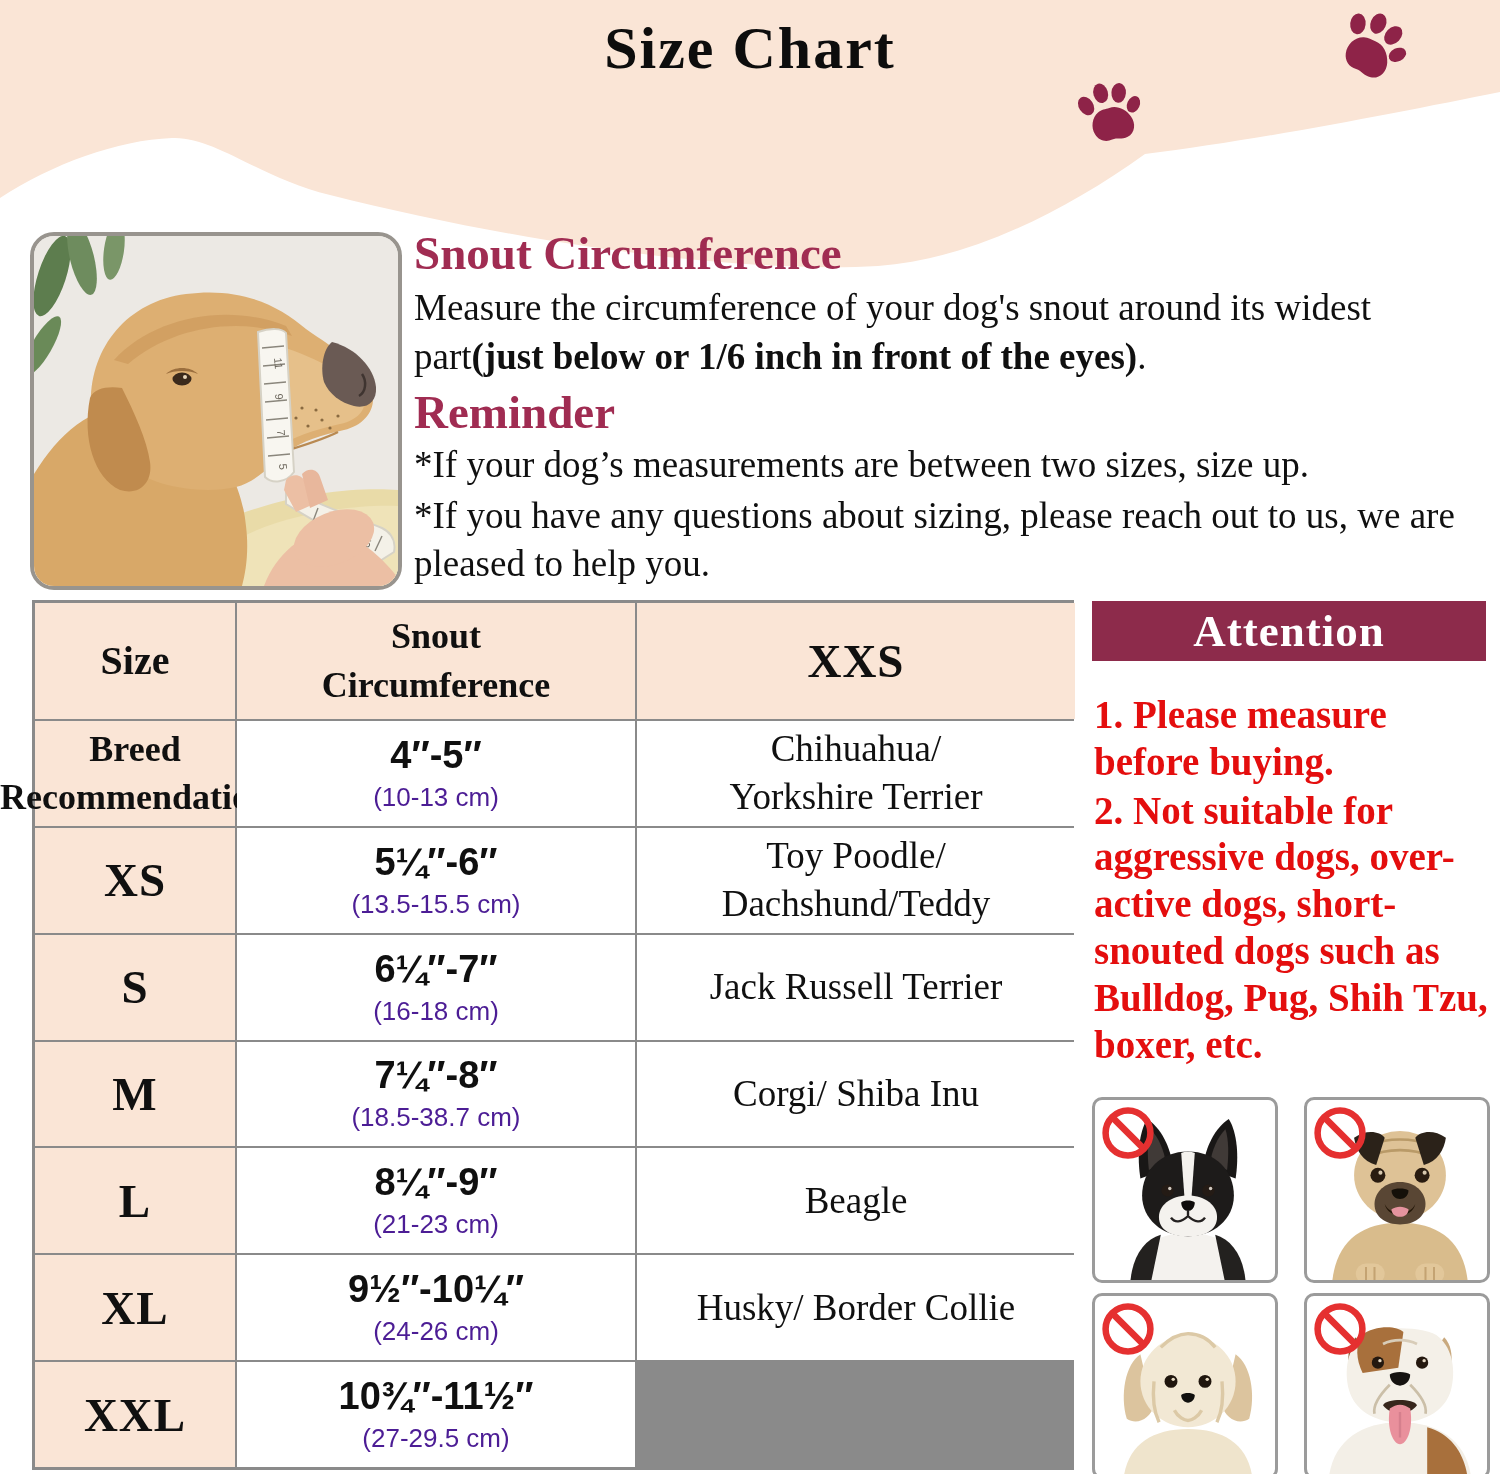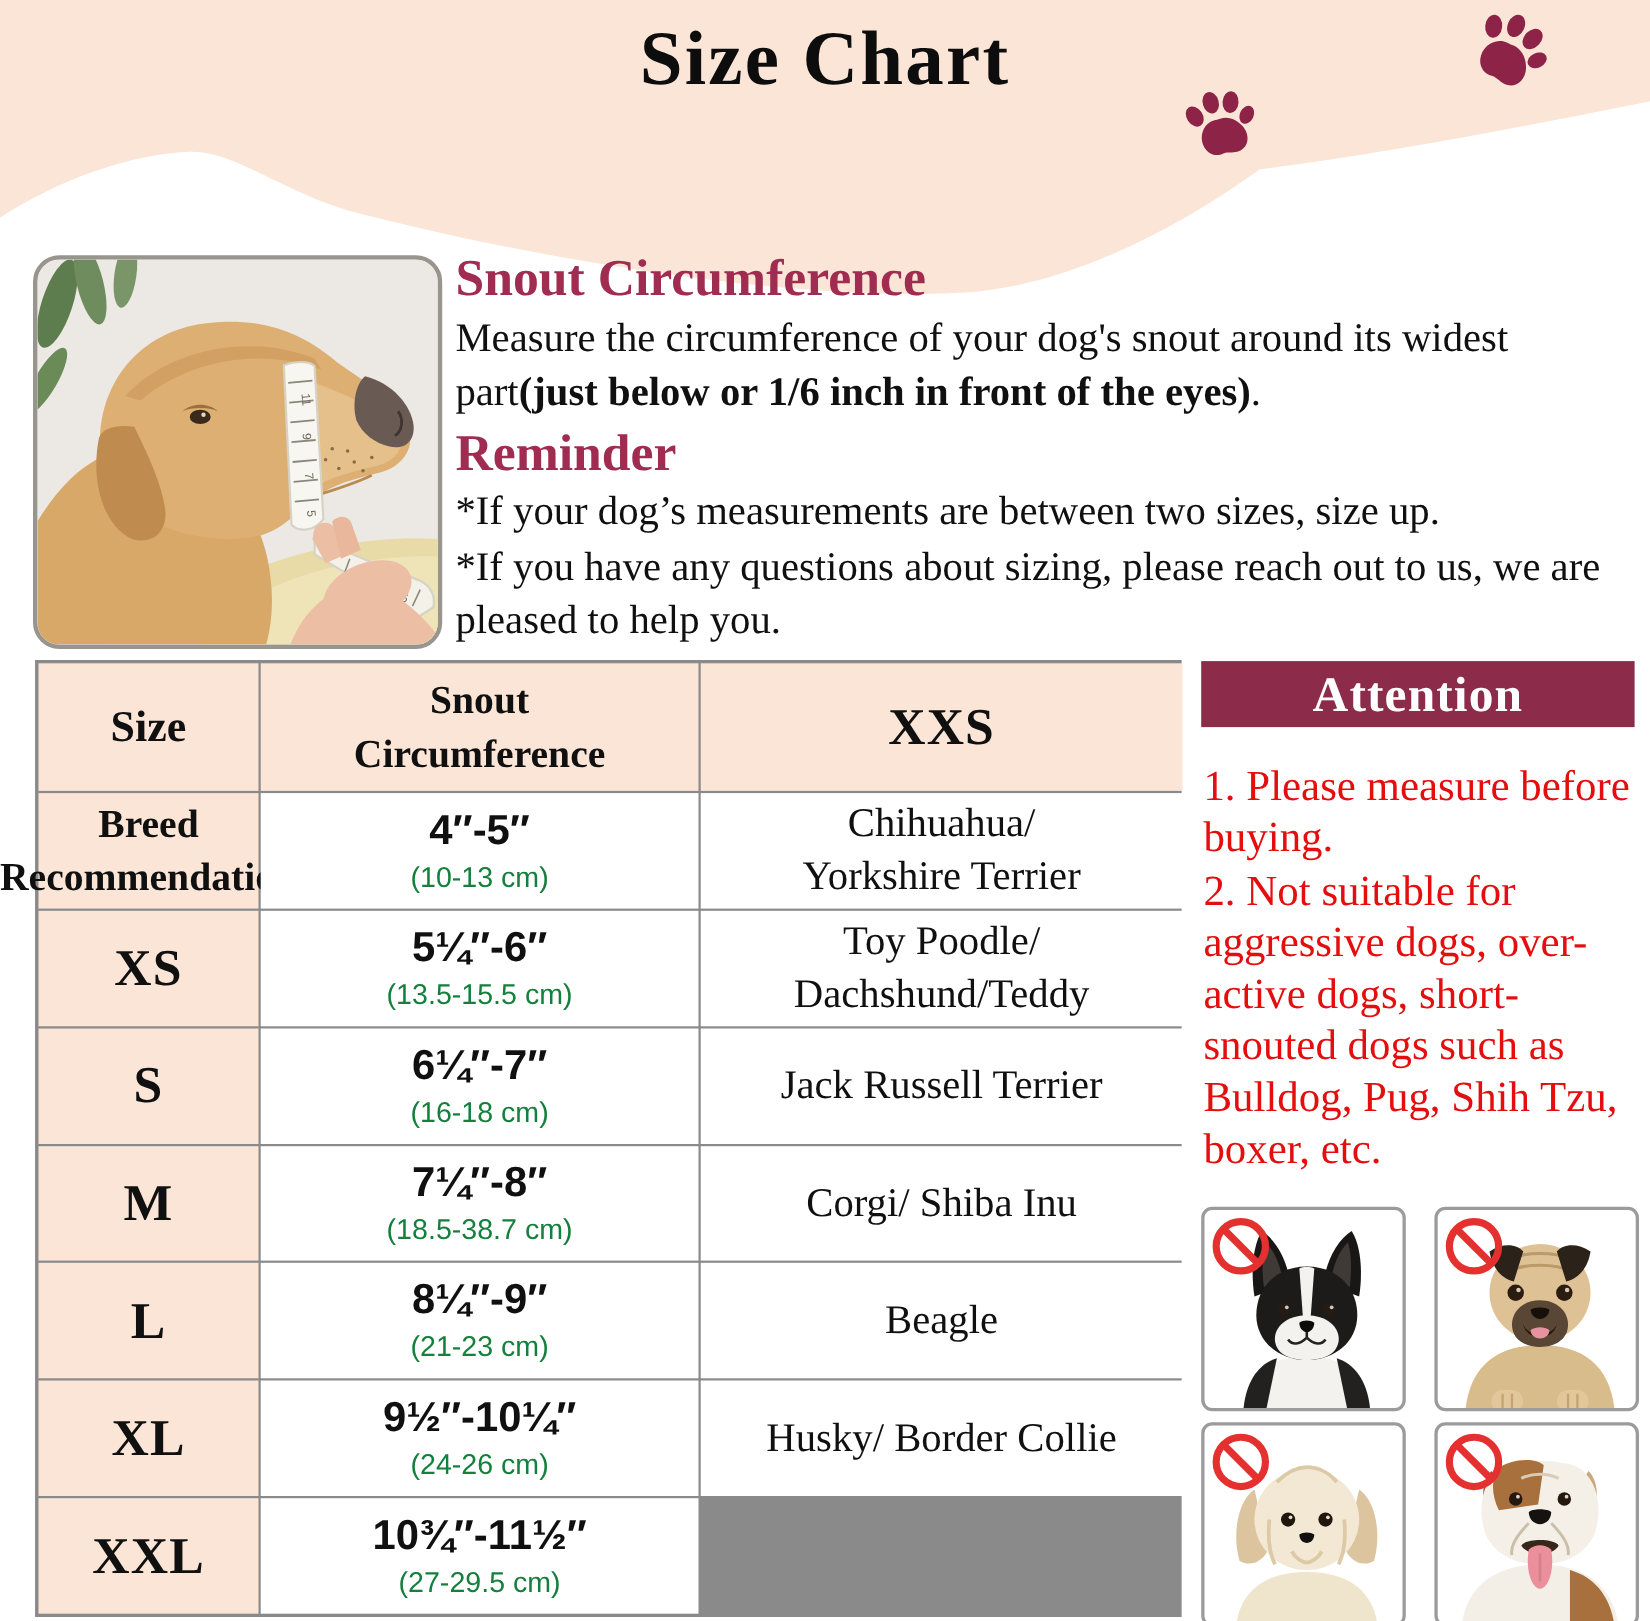--- a/index.html
+++ b/index.html
@@ -11,7 +11,7 @@
   .wave-svg{position:absolute;top:0;left:0;width:1500px;height:330px;}
   .page-title{
     position:absolute;top:14px;left:0;width:100%;text-align:center;
-    font-size:70px;font-weight:bold;letter-spacing:2px;color:#0d0d0d;
+    font-size:60px;font-weight:bold;letter-spacing:2px;color:#0d0d0d;
   }
   .paw{position:absolute;}
   .paw svg{width:100%;height:100%;}

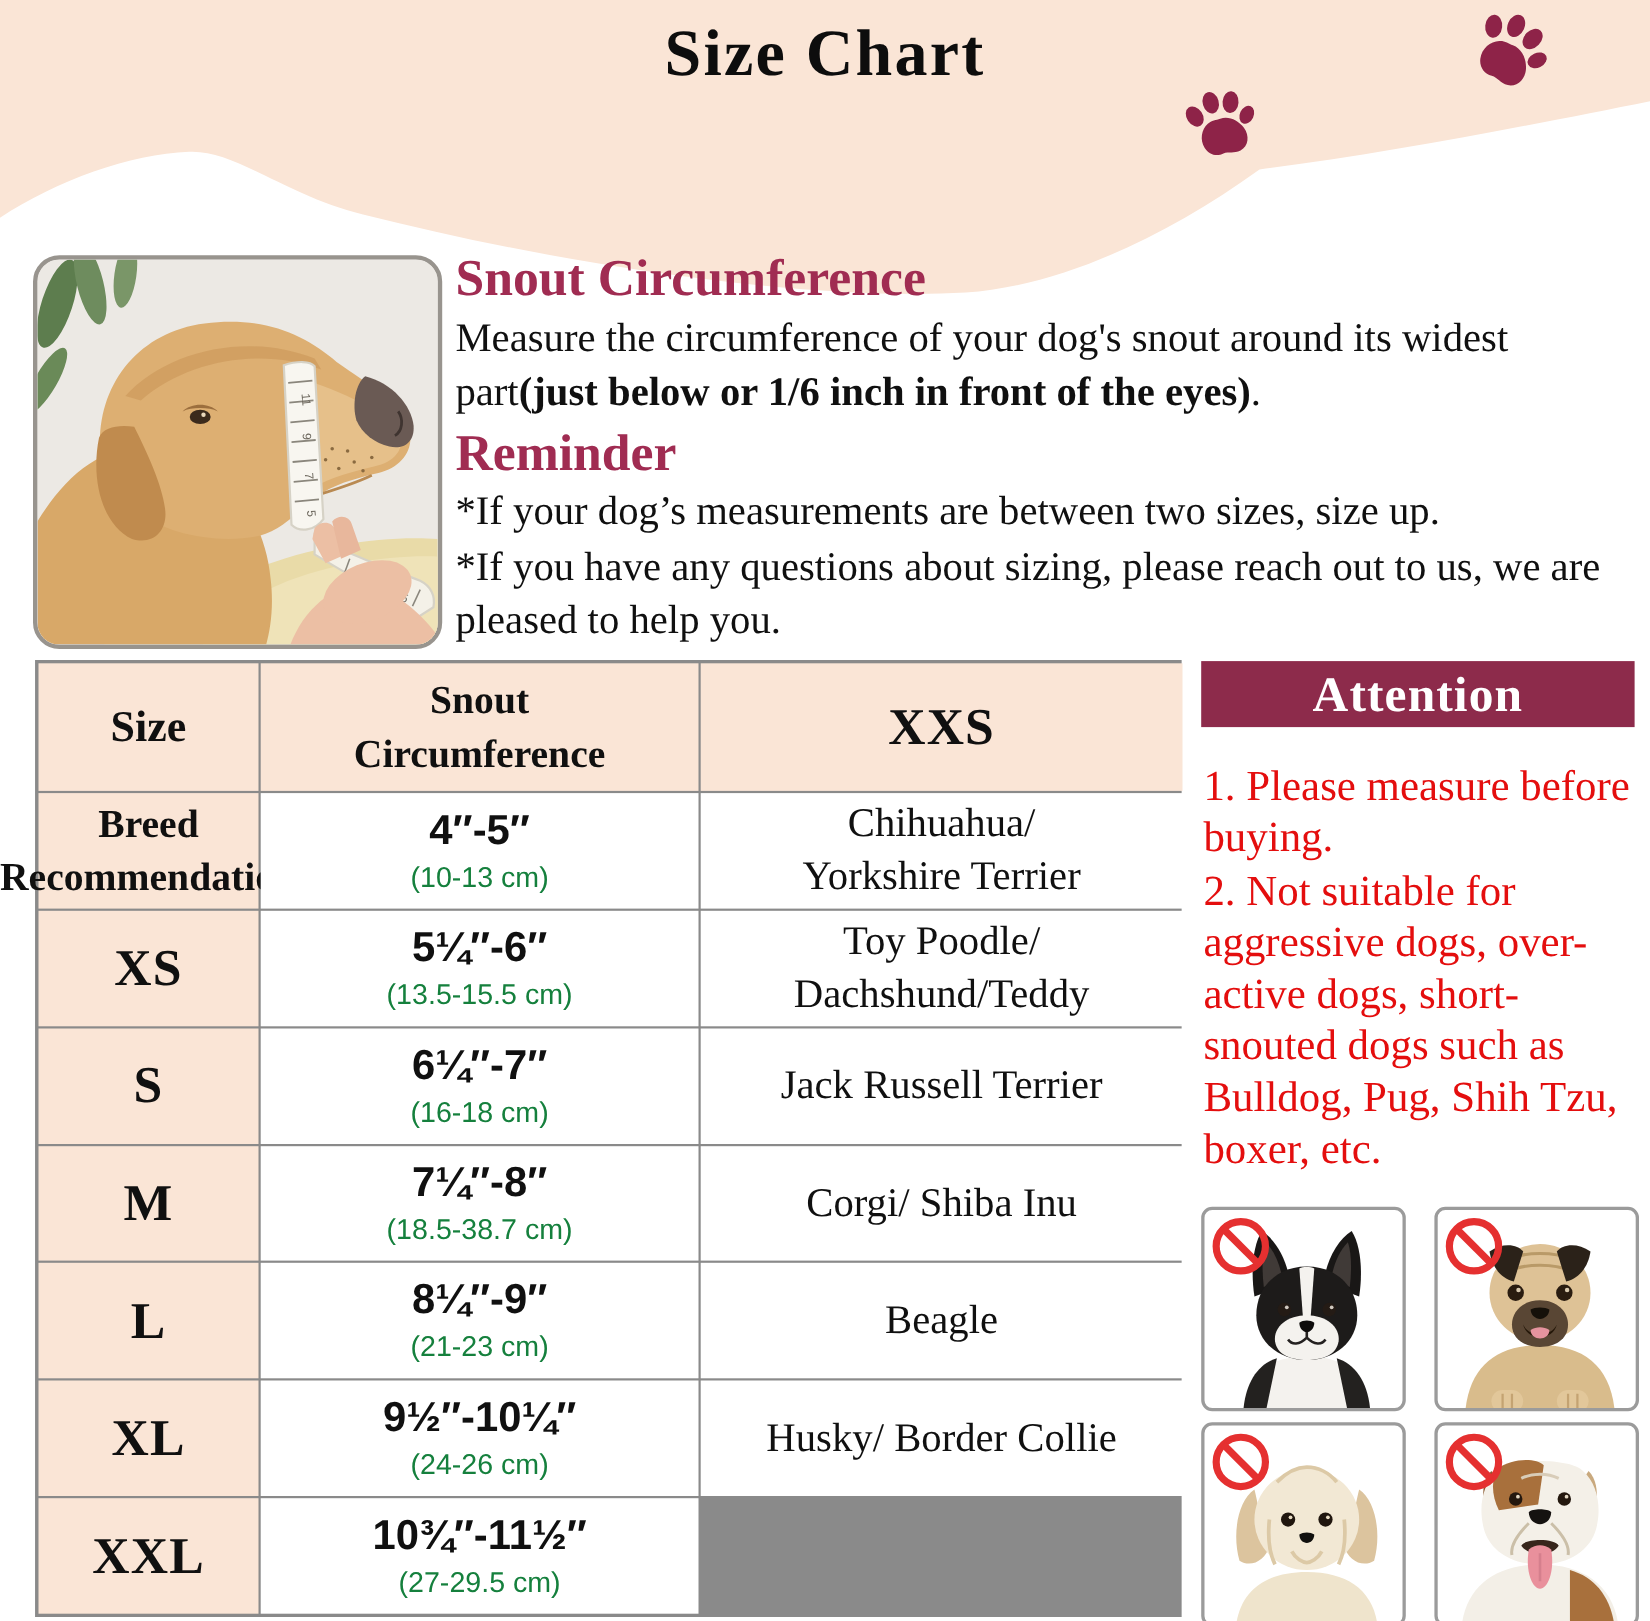--- a/index.html
+++ b/index.html
@@ -52,7 +52,7 @@
     background:#8d2b4b;color:#ffffff;font-weight:bold;font-size:45px;letter-spacing:1px;
     display:flex;align-items:center;justify-content:center;
   }
-  .attention-text{position:absolute;left:1094px;top:692px;width:398px;color:#e40e0e;font-weight:normal;font-size:39px;line-height:1.2;}
+  .attention-text{position:absolute;left:1094px;top:692px;width:398px;color:#e40e0e;font-weight:bold;font-size:39px;line-height:1.2;}
   .attention-text p{margin:0 0 2px 0;}
   
   .dog-grid{

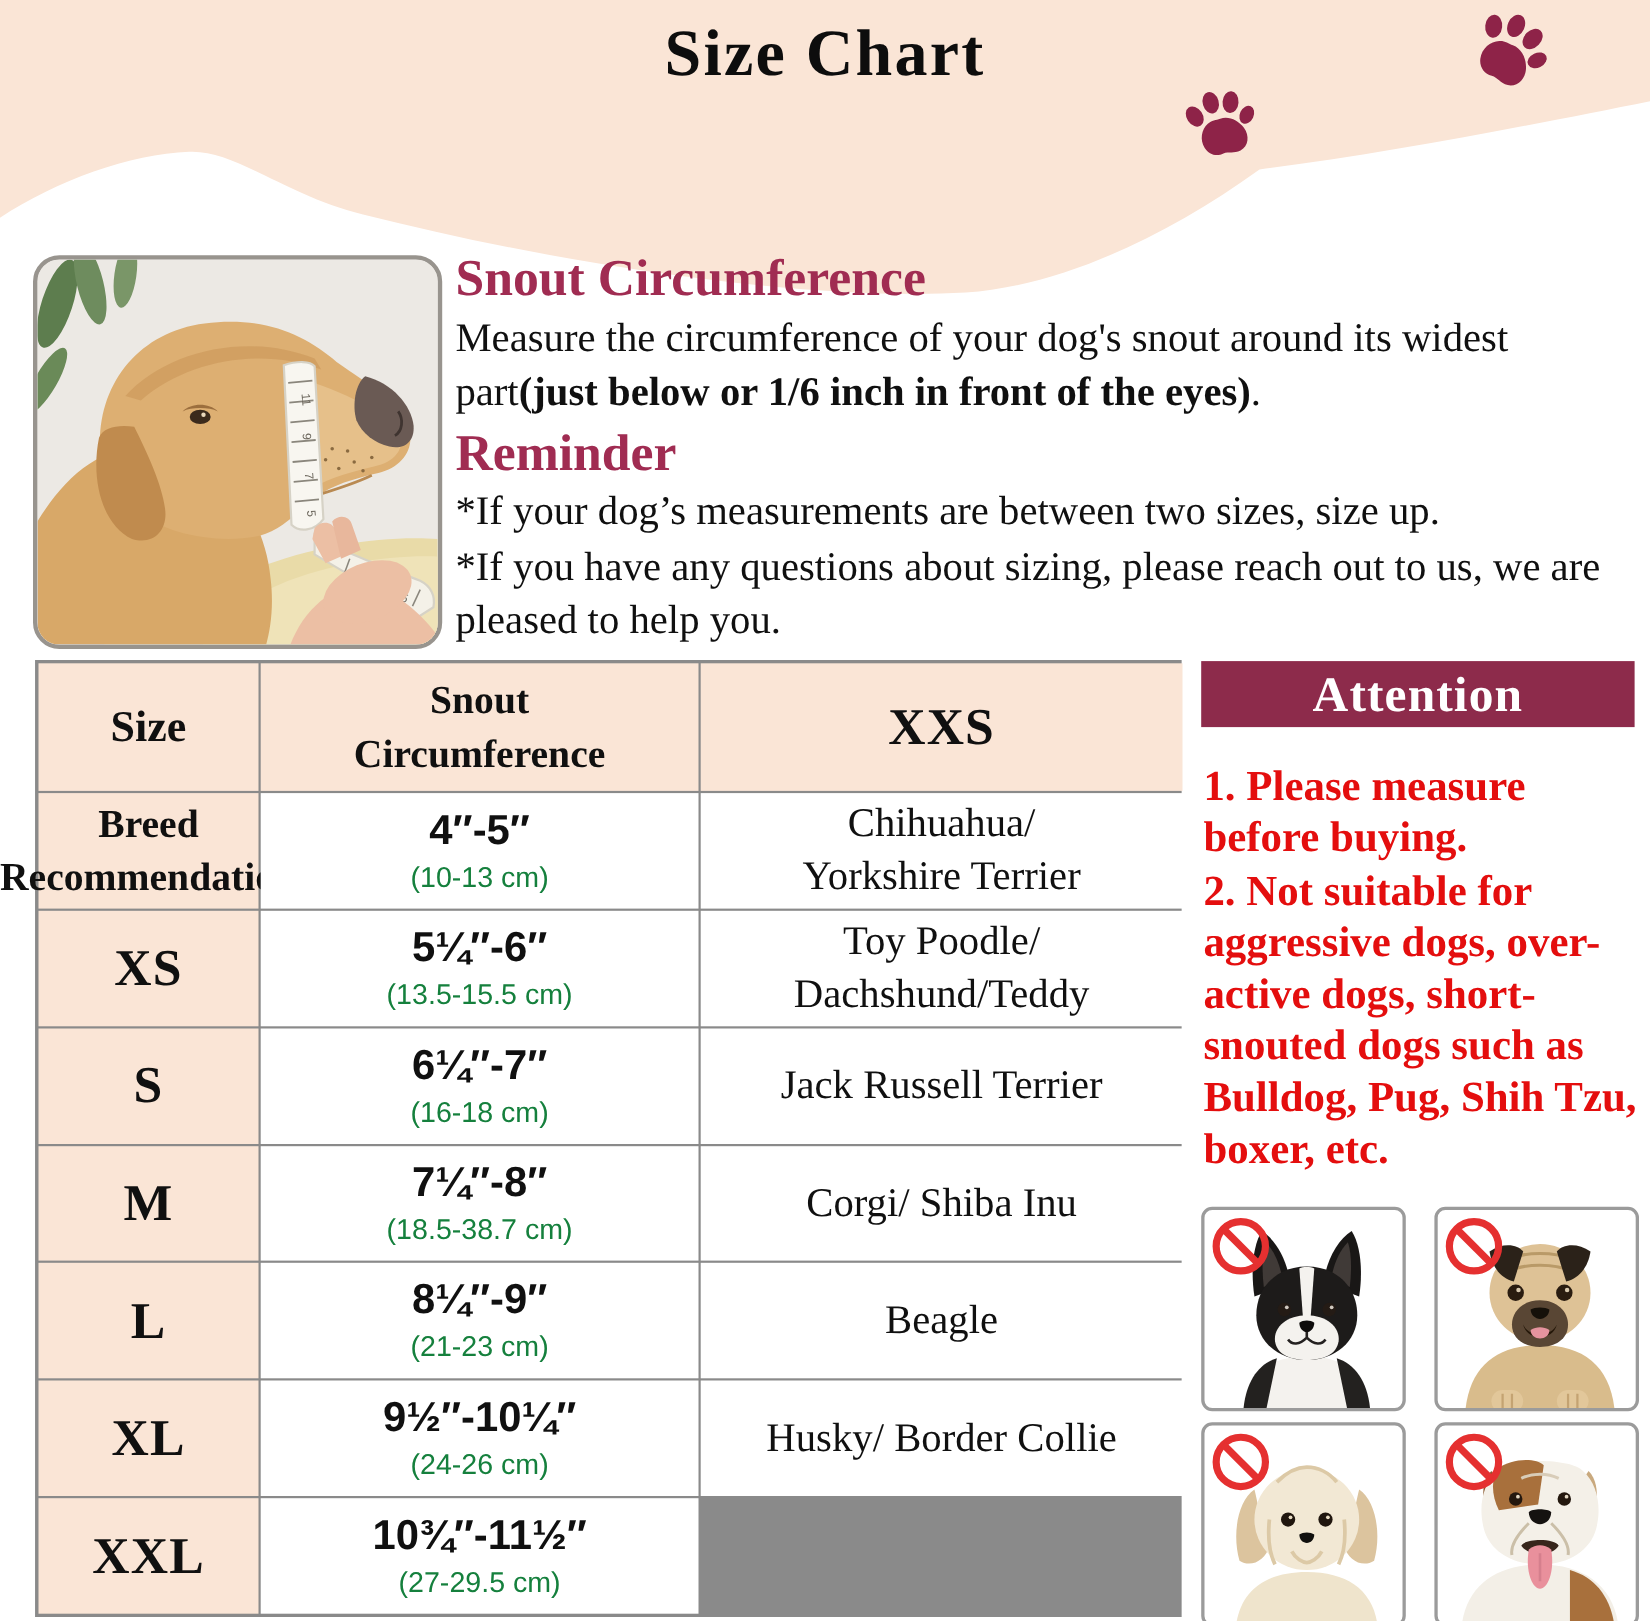--- a/index.html
+++ b/index.html
@@ -44,7 +44,7 @@
   .hdr-size{font-size:40px;font-family:Liberation Serif, serif;}
   .size-val{font-weight:bold;font-size:47px;letter-spacing:1px;}
   .meas-in{font-family:"Liberation Sans","DejaVu Sans",sans-serif;font-weight:bold;font-size:38px;}
-  .meas-cm{font-family:"Liberation Sans","DejaVu Sans",sans-serif;font-size:26px;margin-top:5px;color:#15803d;}
+  .meas-cm{font-family:"Liberation Sans","DejaVu Sans",sans-serif;font-size:26px;margin-top:5px;color:#4c1d95;}
   .breed{font-size:37px;line-height:1.3;white-space:pre-line;}
   
   .attention-banner{

